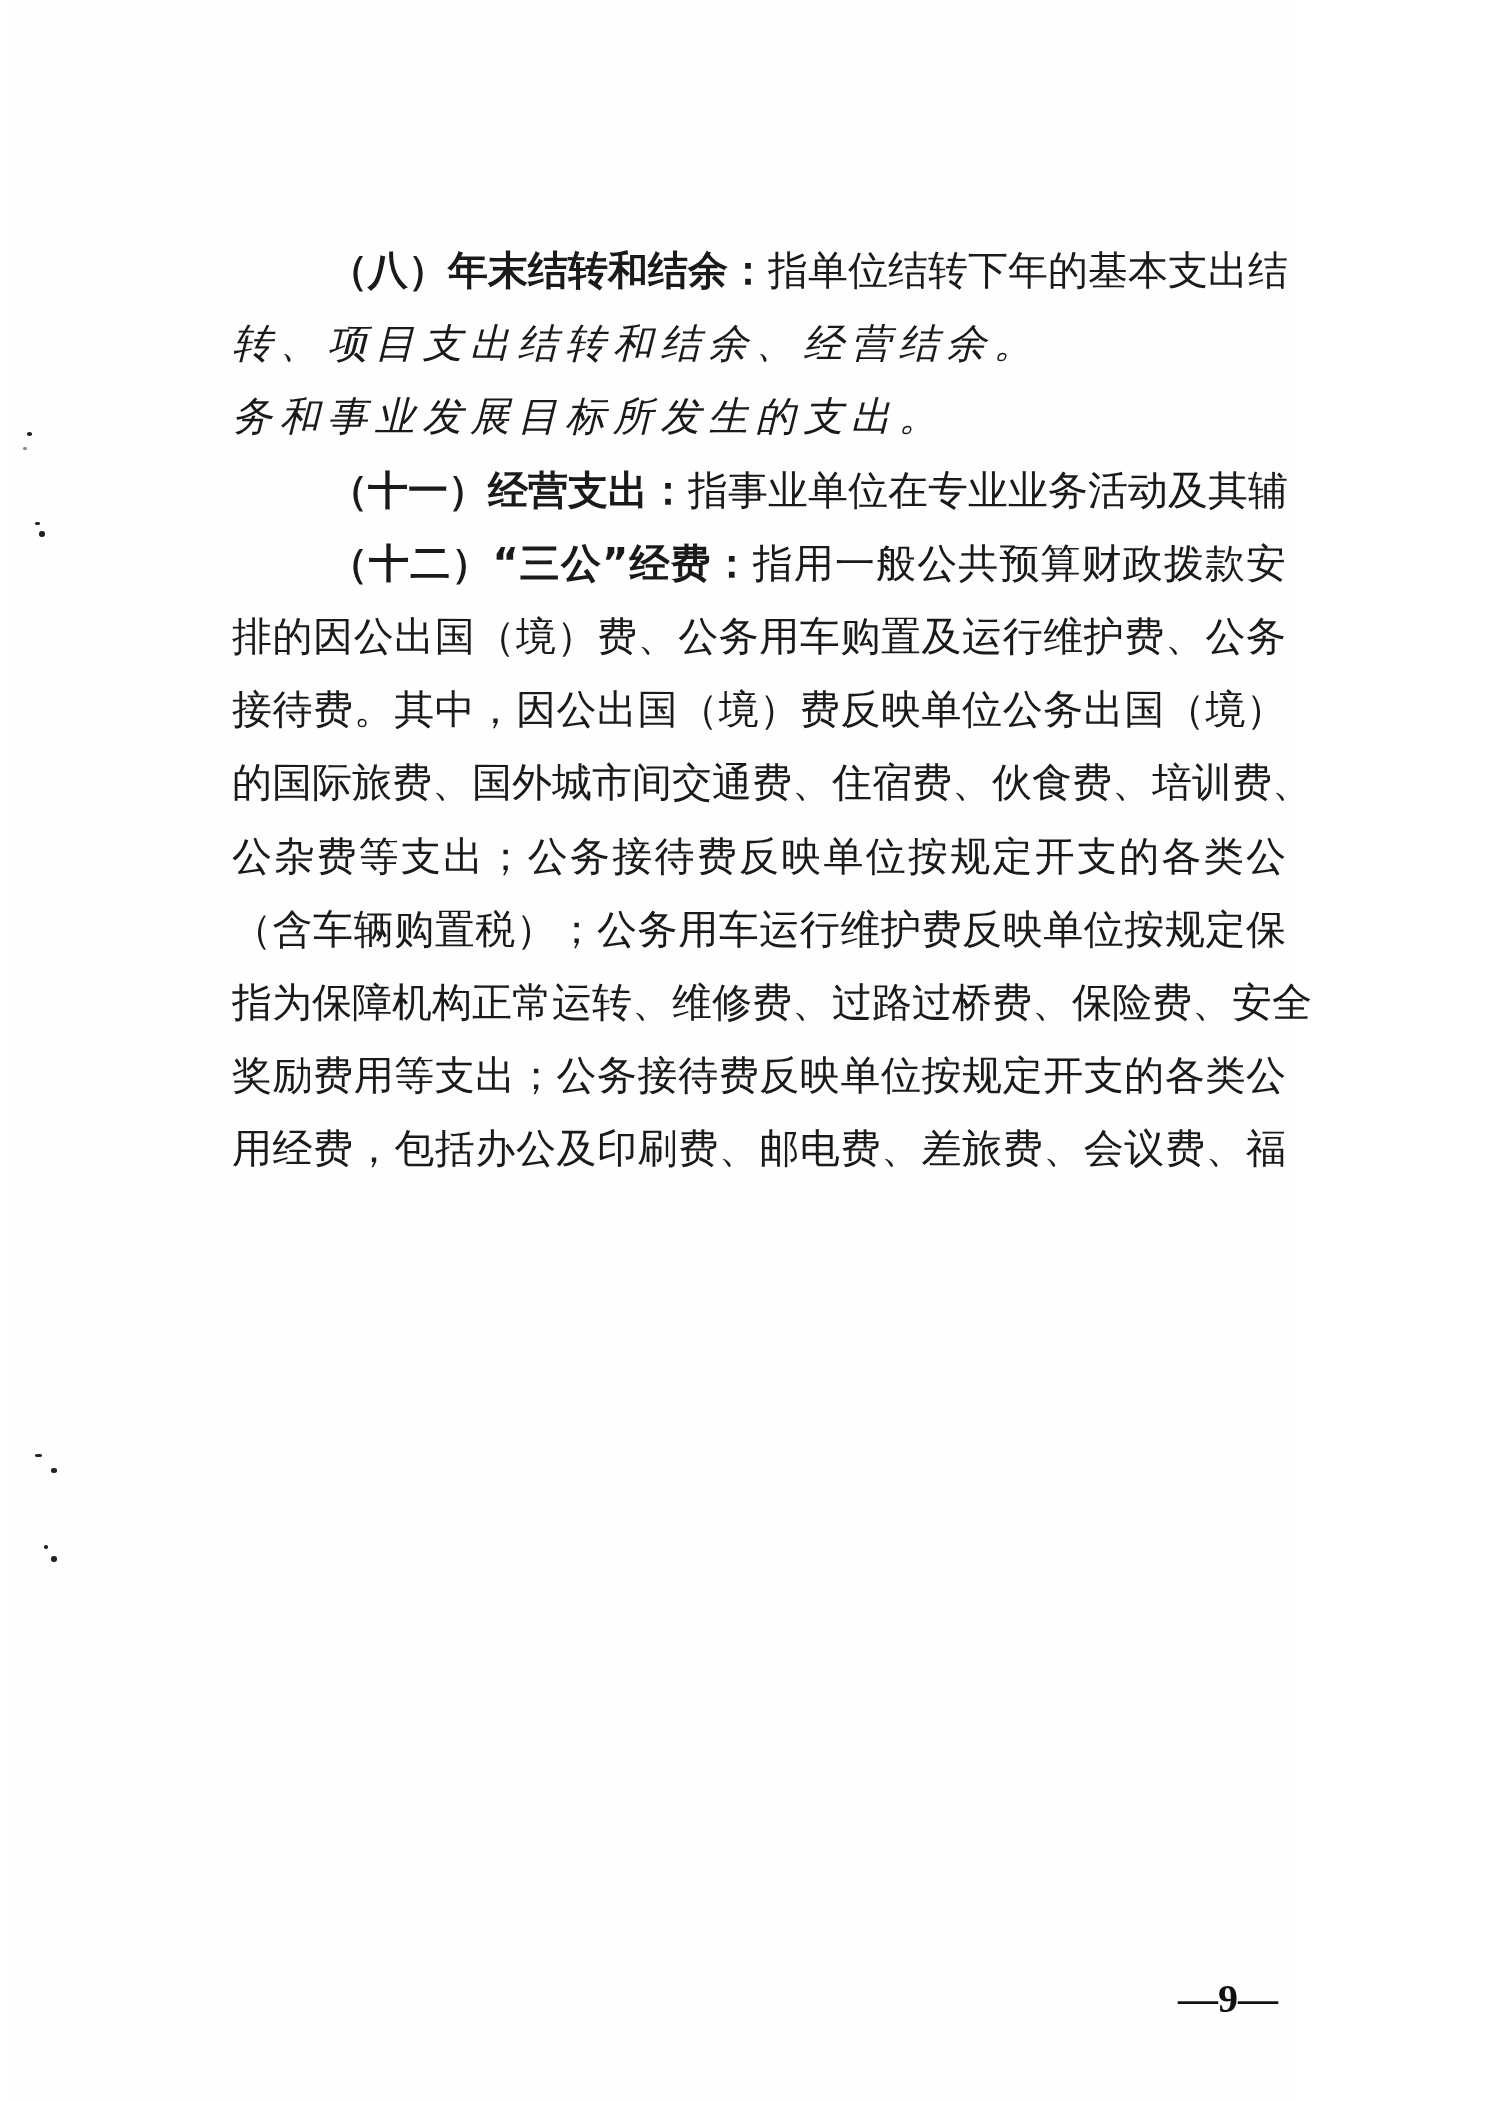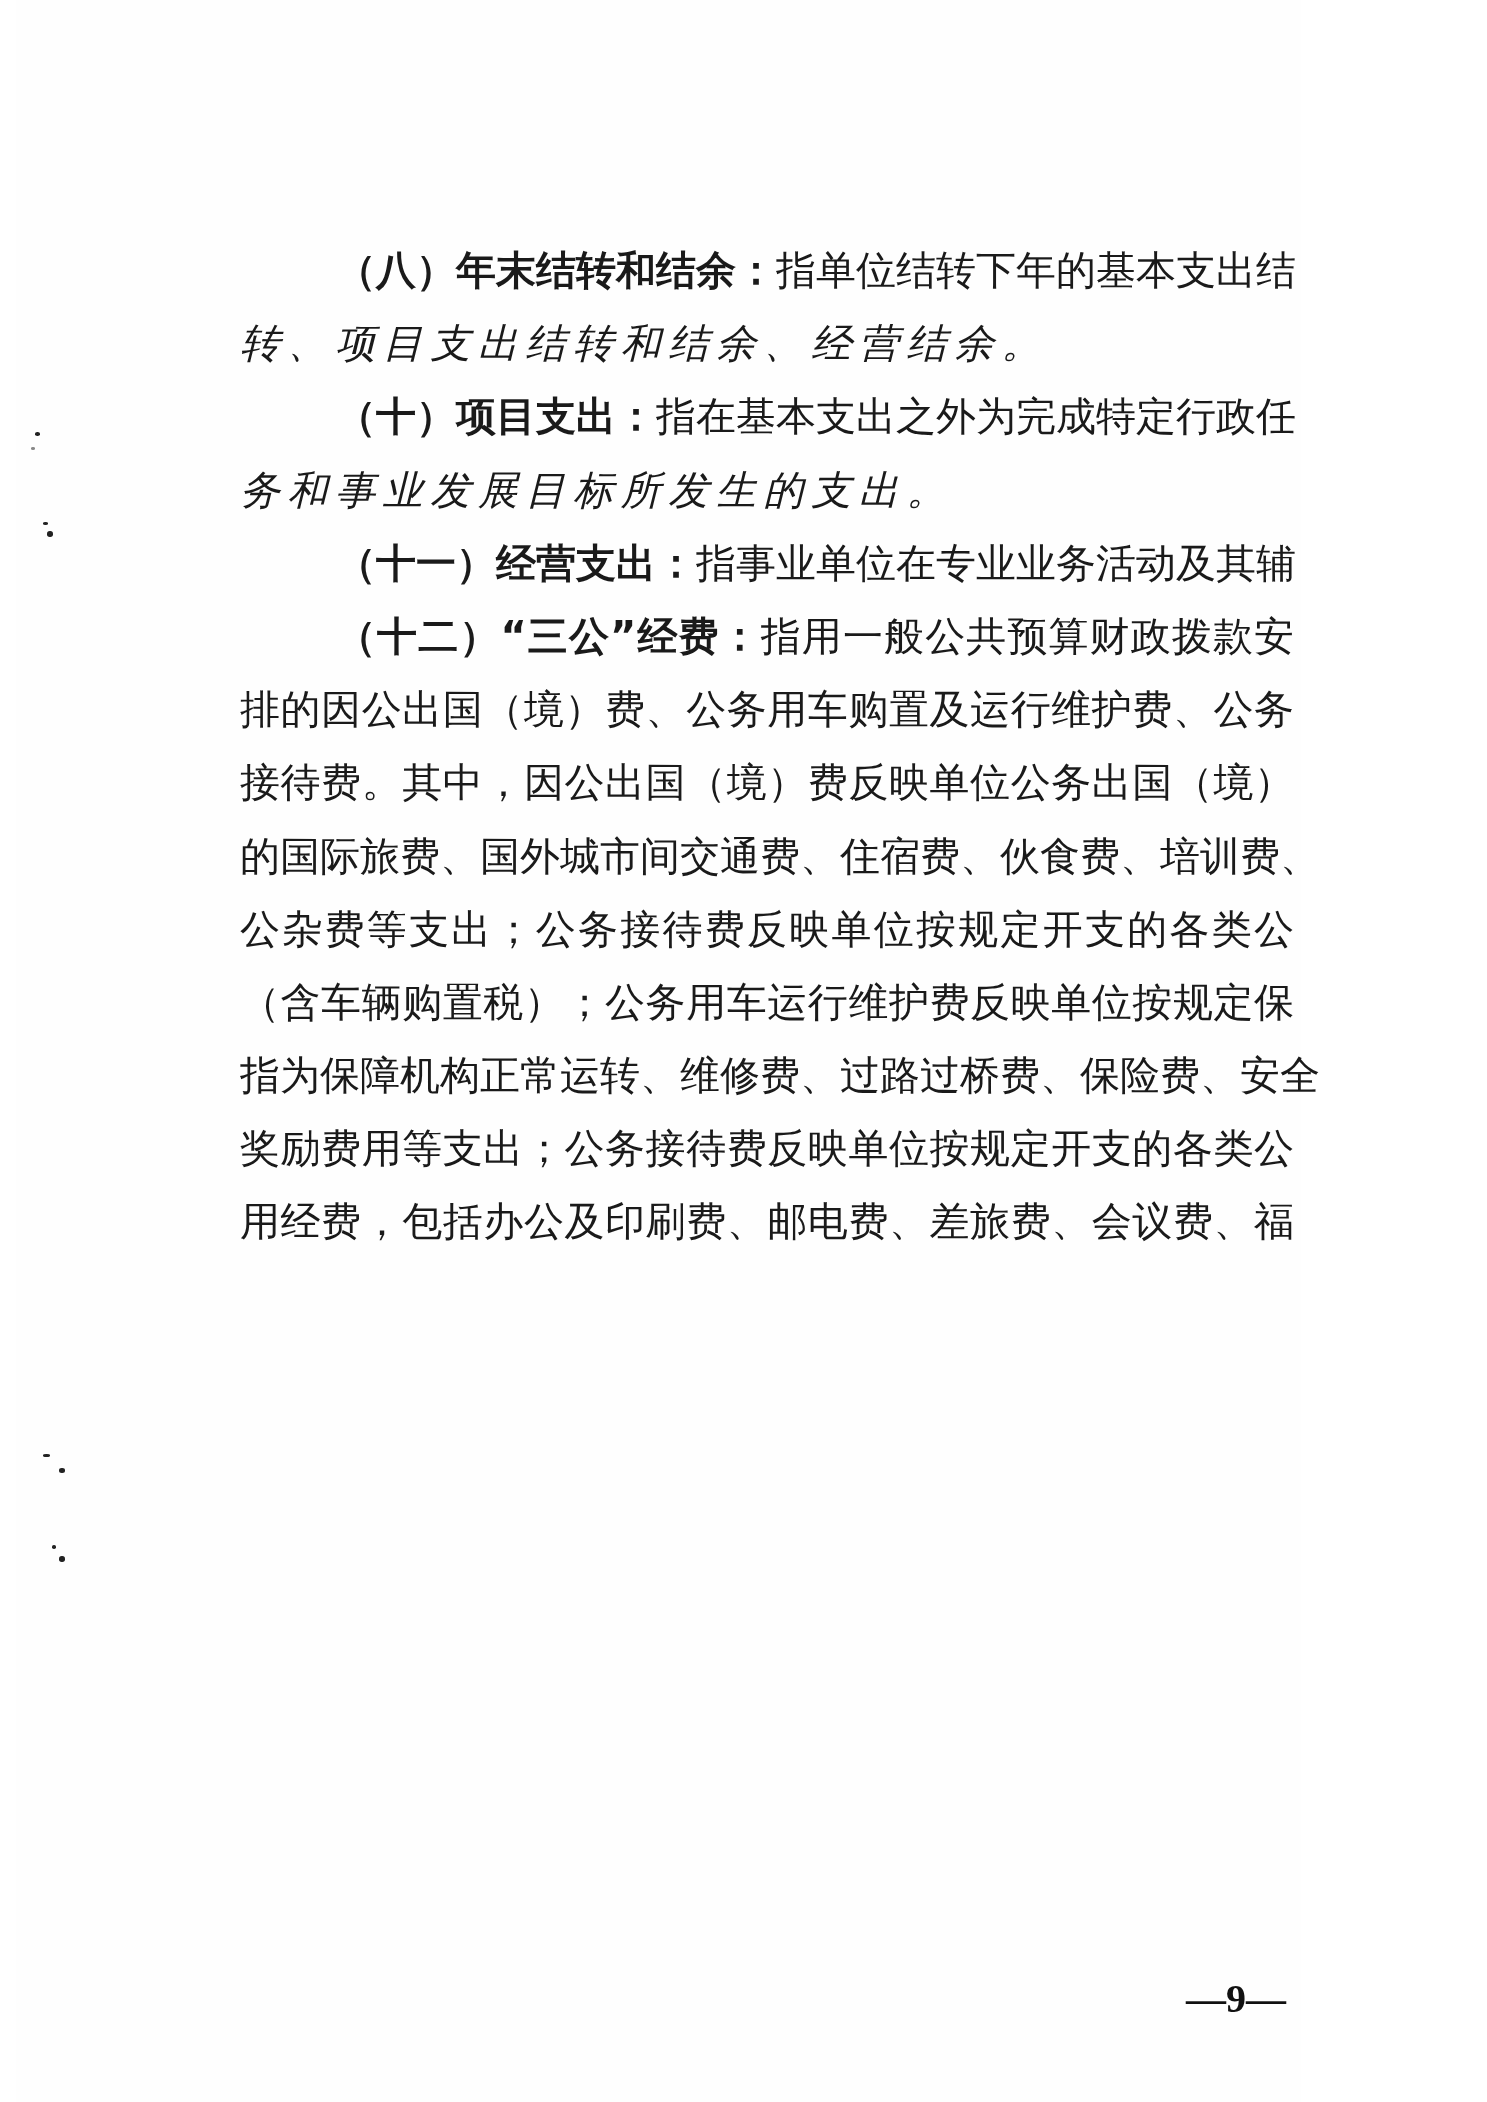--- a/index.html
+++ b/index.html
@@ -4,7 +4,7 @@
 <style>
   html, body { margin: 0; padding: 0; background: #ffffff; }
   body { width: 1487px; height: 2102px; position: relative; overflow: hidden; }
-  .page { position: absolute; left: 16px; top: 0; width: 1285px; height: 2102px; background: #fefefe; }
+  .page { position: absolute; left: 8px; top: 0; width: 1285px; height: 2102px; background: #fefefe; }
   .body-text {
     position: absolute; left: 224px; top: 234px; width: 1054px;
     font-family: "DejaVu Serif", "Liberation Serif", serif;

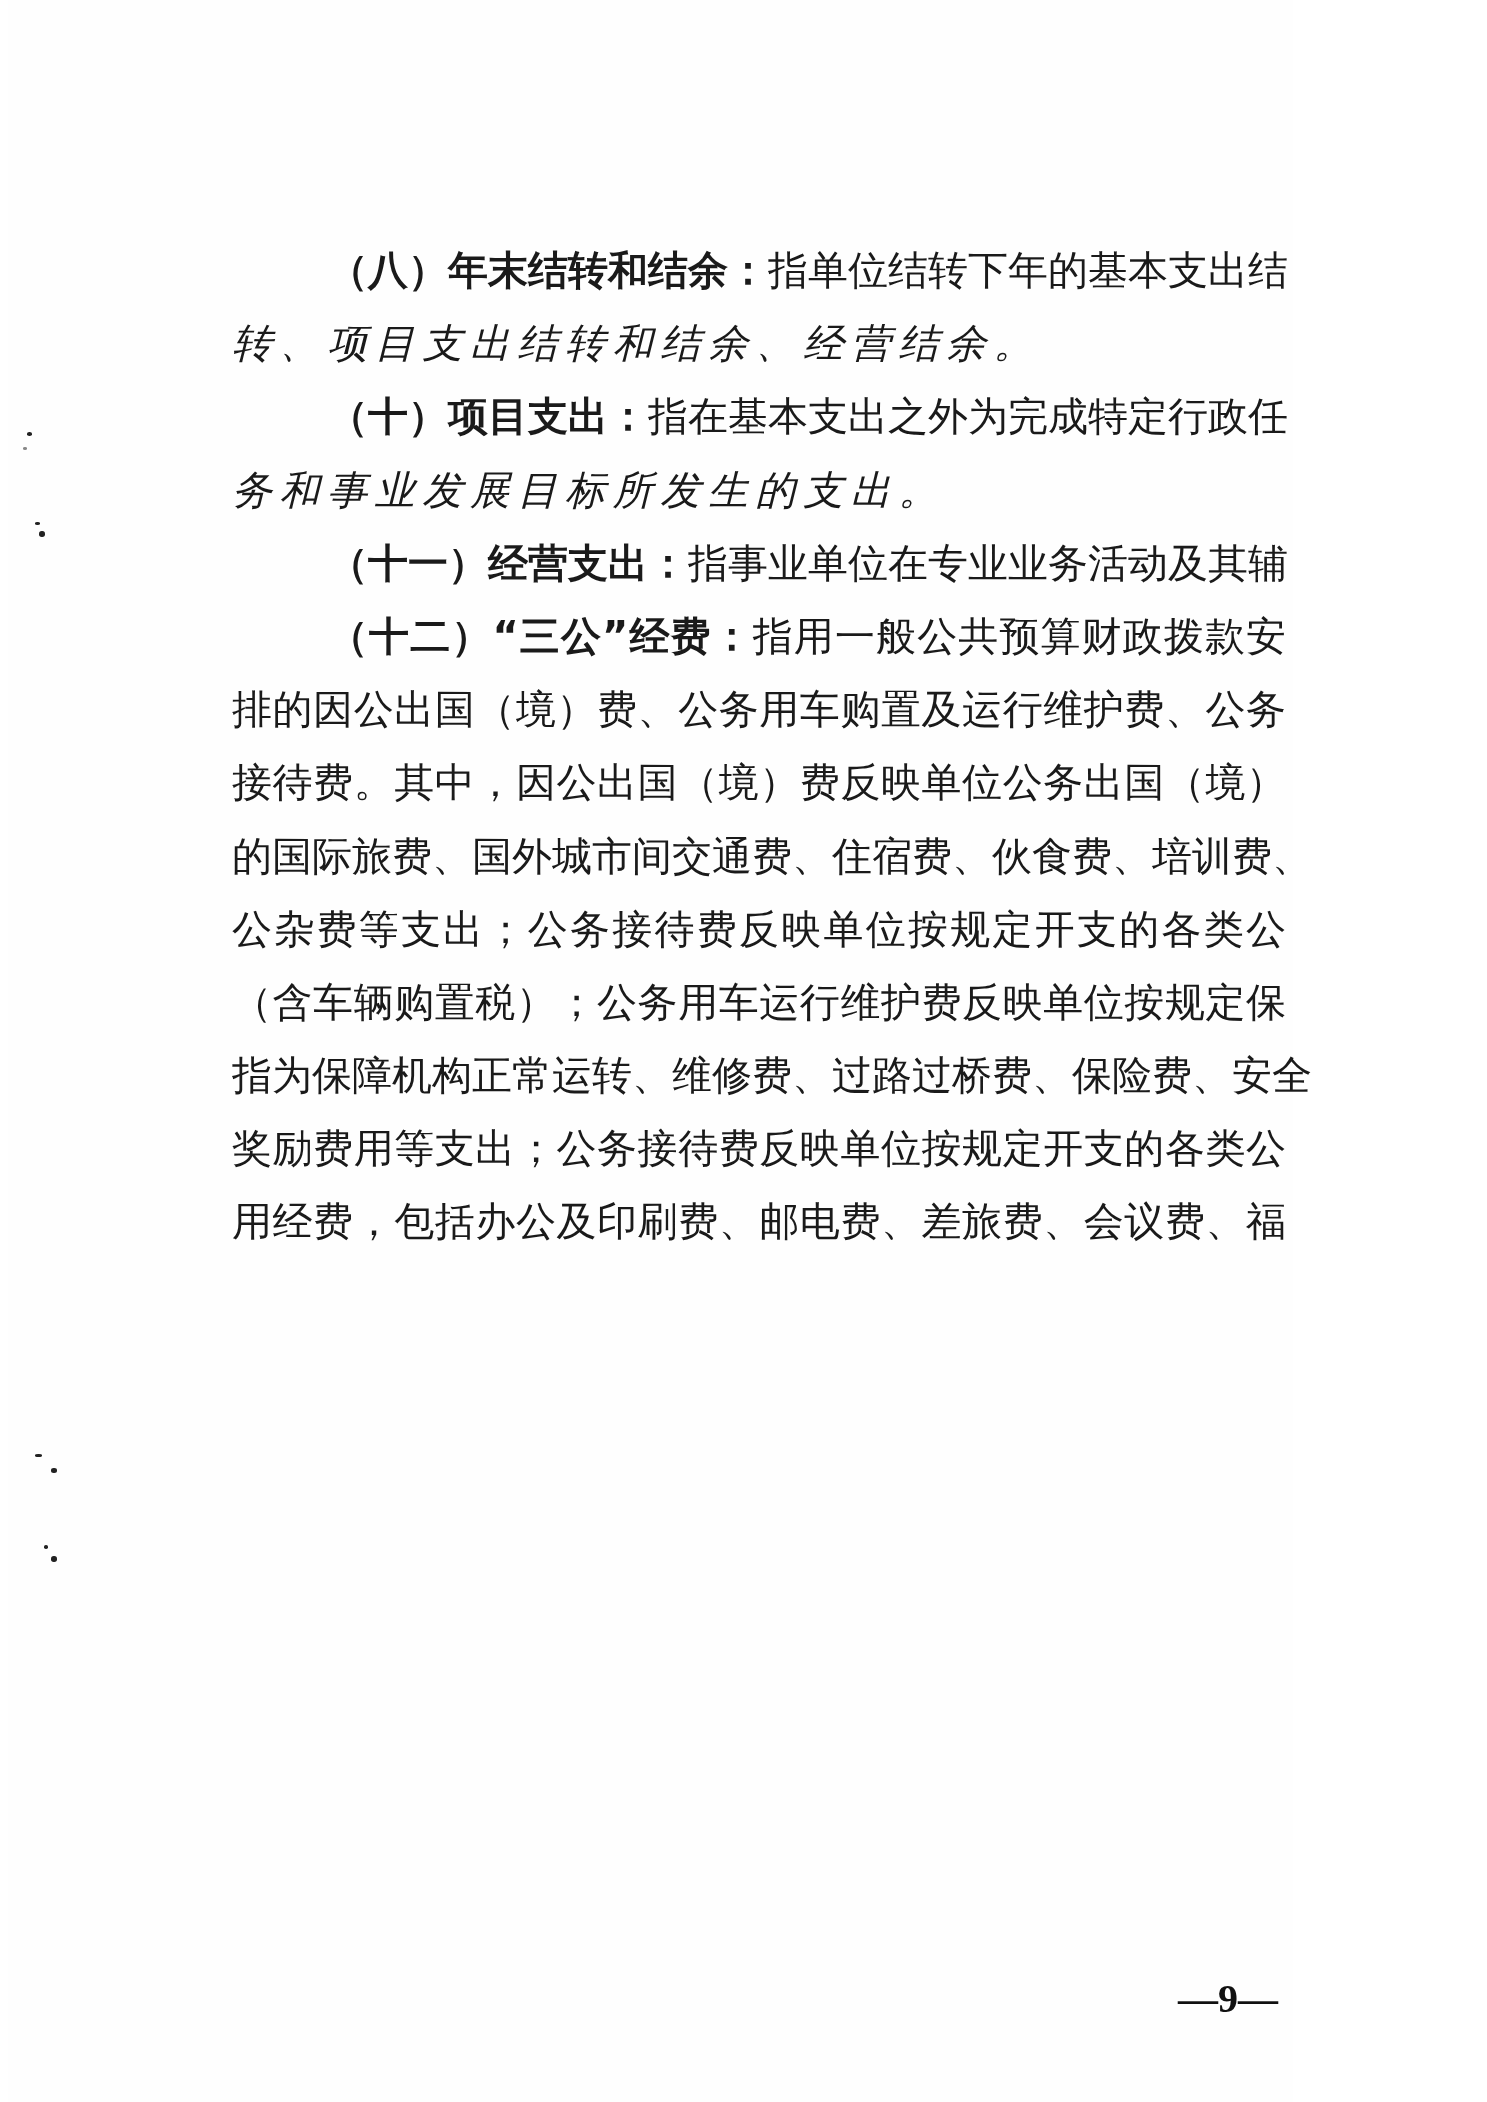--- a/index.html
+++ b/index.html
@@ -43,7 +43,6 @@
 
 
     <div>
-      <span class="line indent"><span class="term">（十）项目支出：</span><span>指在基本支出之外为完成特定行政任</span></span>
       <span class="line last">务和事业发展目标所发生的支出。</span>
     </div>
 

